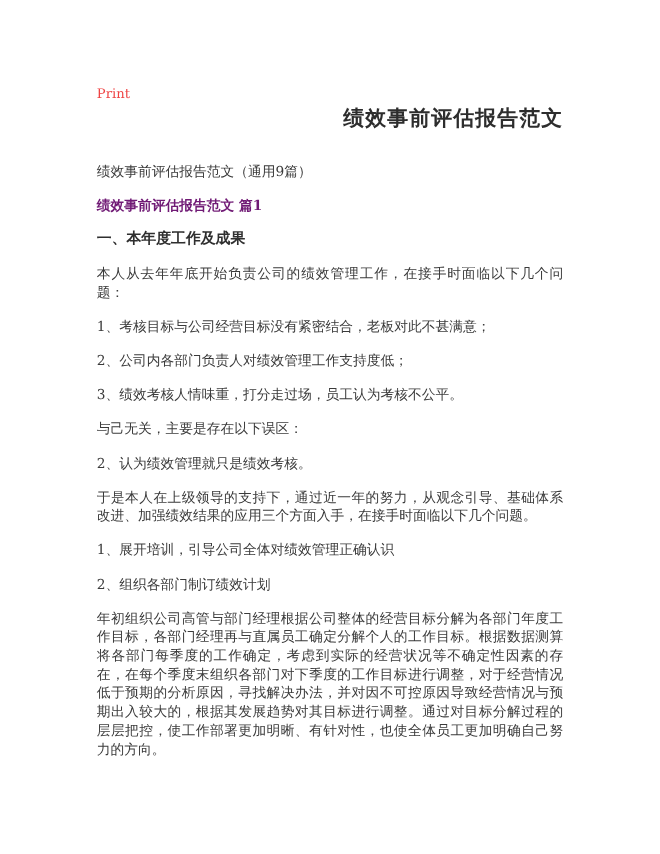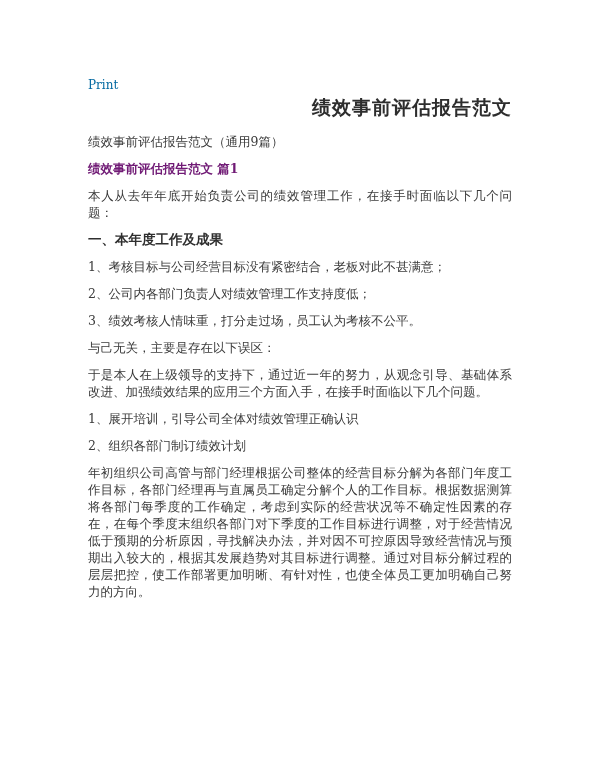--- a/index.html
+++ b/index.html
@@ -25,7 +25,7 @@
     left: 88px;
     top: 78px;
     font-size: 12px;
-    color: #0369a1;
+    color: #ef4444;
     cursor: pointer;
     text-align: right;
   }

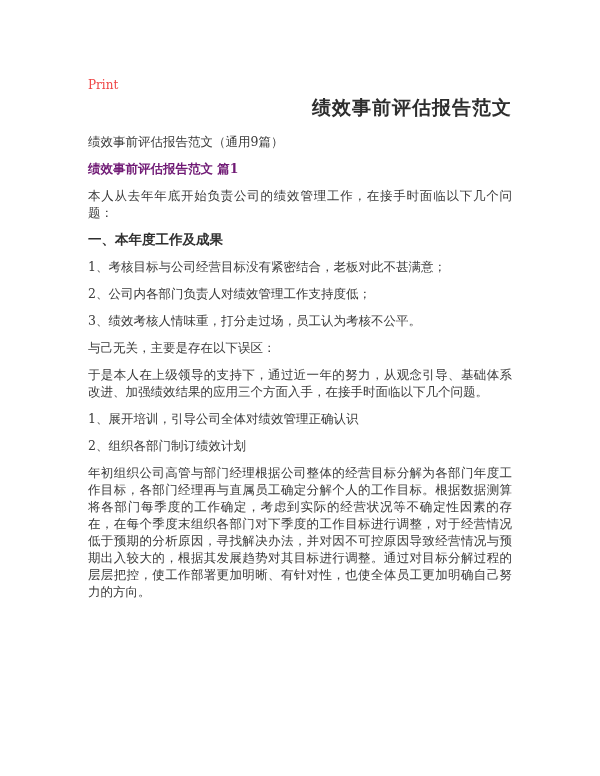--- a/index.html
+++ b/index.html
@@ -52,7 +52,7 @@
     color: #3a3a3a;
   }
   .para {
-    margin: 0 0 10px 0;
+    margin: 14px 0 10px 0;
   }
   .bold {
     font-weight: bold;

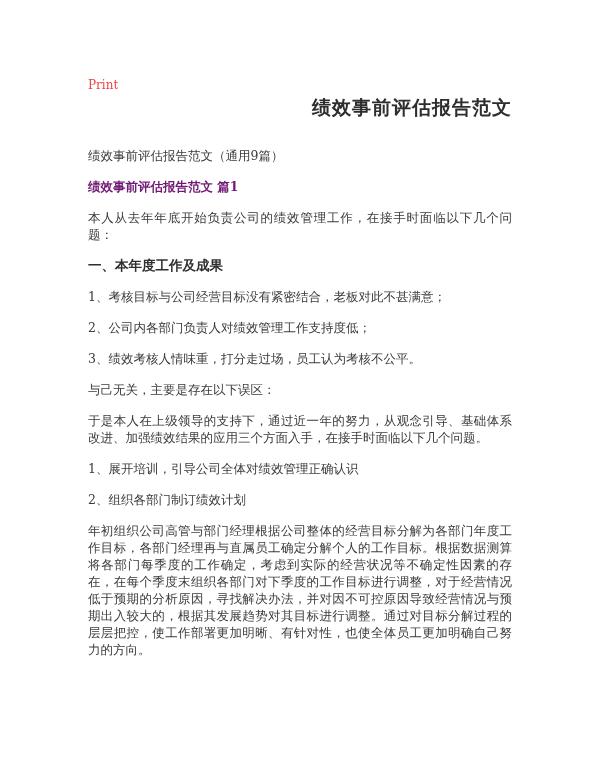--- a/index.html
+++ b/index.html
@@ -76,8 +76,8 @@
   <div class="doc-body">
     <p class="para">绩效事前评估报告范文（通用9篇）</p>
     <p class="para bold">绩效事前评估报告范文 篇1</p>
+    <p class="para heading-large">一、本年度工作及成果</p>
     <p class="para">本人从去年年底开始负责公司的绩效管理工作，在接手时面临以下几个问题：</p>
-    <p class="para heading-large">一、本年度工作及成果</p>
     <p class="para">1、考核目标与公司经营目标没有紧密结合，老板对此不甚满意；</p>
     <p class="para">2、公司内各部门负责人对绩效管理工作支持度低；</p>
     <p class="para">3、绩效考核人情味重，打分走过场，员工认为考核不公平。</p>

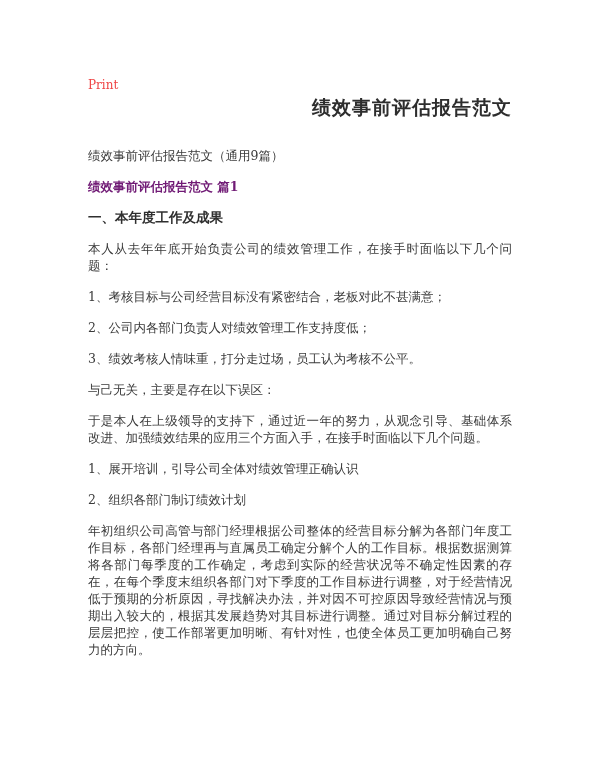--- a/index.html
+++ b/index.html
@@ -82,6 +82,7 @@
     <p class="para">2、公司内各部门负责人对绩效管理工作支持度低；</p>
     <p class="para">3、绩效考核人情味重，打分走过场，员工认为考核不公平。</p>
     <p class="para">与己无关，主要是存在以下误区：</p>
+    <p class="para">2、认为绩效管理就只是绩效考核。</p>
     <p class="para">于是本人在上级领导的支持下，通过近一年的努力，从观念引导、基础体系改进、加强绩效结果的应用三个方面入手，在接手时面临以下几个问题。</p>
     <p class="para">1、展开培训，引导公司全体对绩效管理正确认识</p>
     <p class="para">2、组织各部门制订绩效计划</p>

